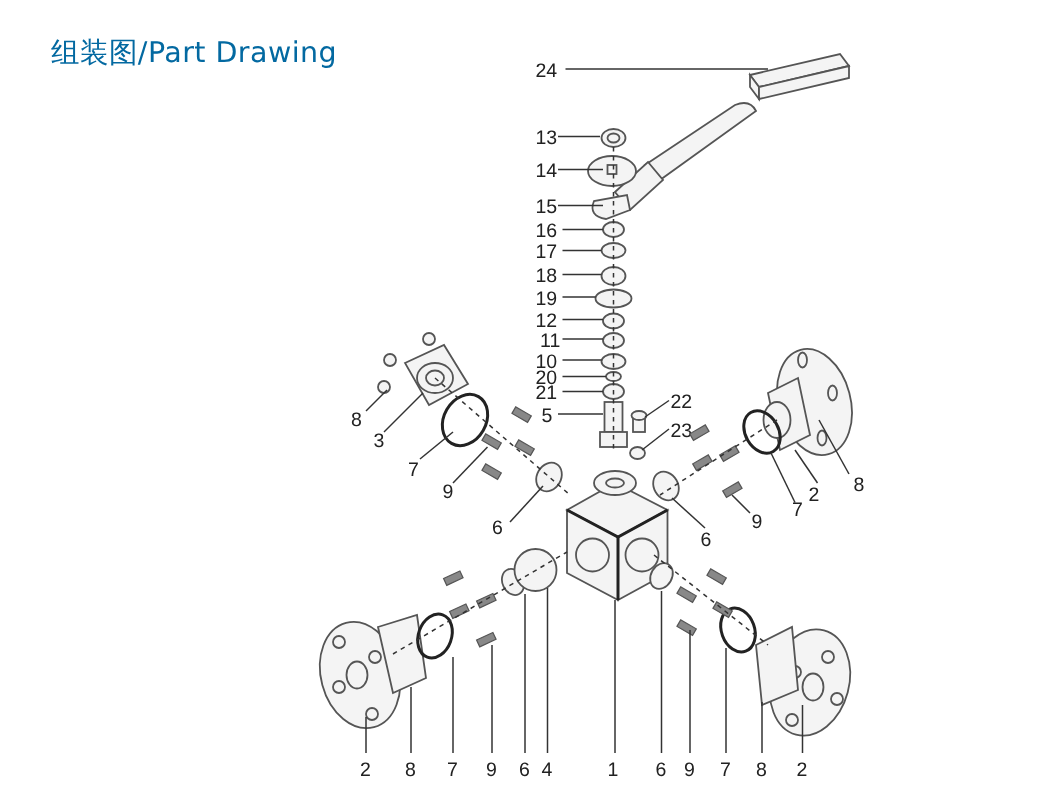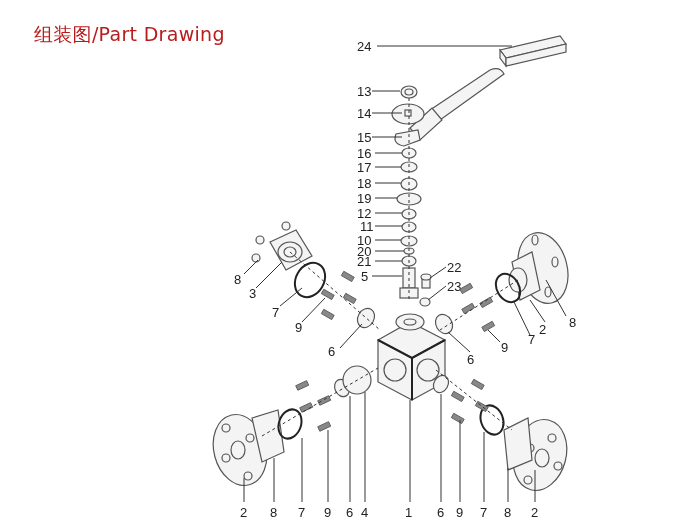--- a/index.html
+++ b/index.html
@@ -4,7 +4,7 @@
 <style>
   html, body { margin:0; padding:0; background:#ffffff; }
   body { width:700px; height:525px; position:relative; overflow:hidden; font-family:"DejaVu Sans", sans-serif; }
-  .title { position:absolute; left:34px; top:22px; font-size:19px; color:#b91c1c; letter-spacing:0.3px; font-family:"DejaVu Sans", sans-serif; }
+  .title { position:absolute; left:34px; top:22px; font-size:19px; color:#0369a1; letter-spacing:0.3px; font-family:"DejaVu Sans", sans-serif; }
   svg { position:absolute; left:0; top:0; }
   .lbl { font-family:"Liberation Sans", sans-serif; font-size:13px; fill:#222; }
   .ln { stroke:#333; stroke-width:1; fill:none; }

